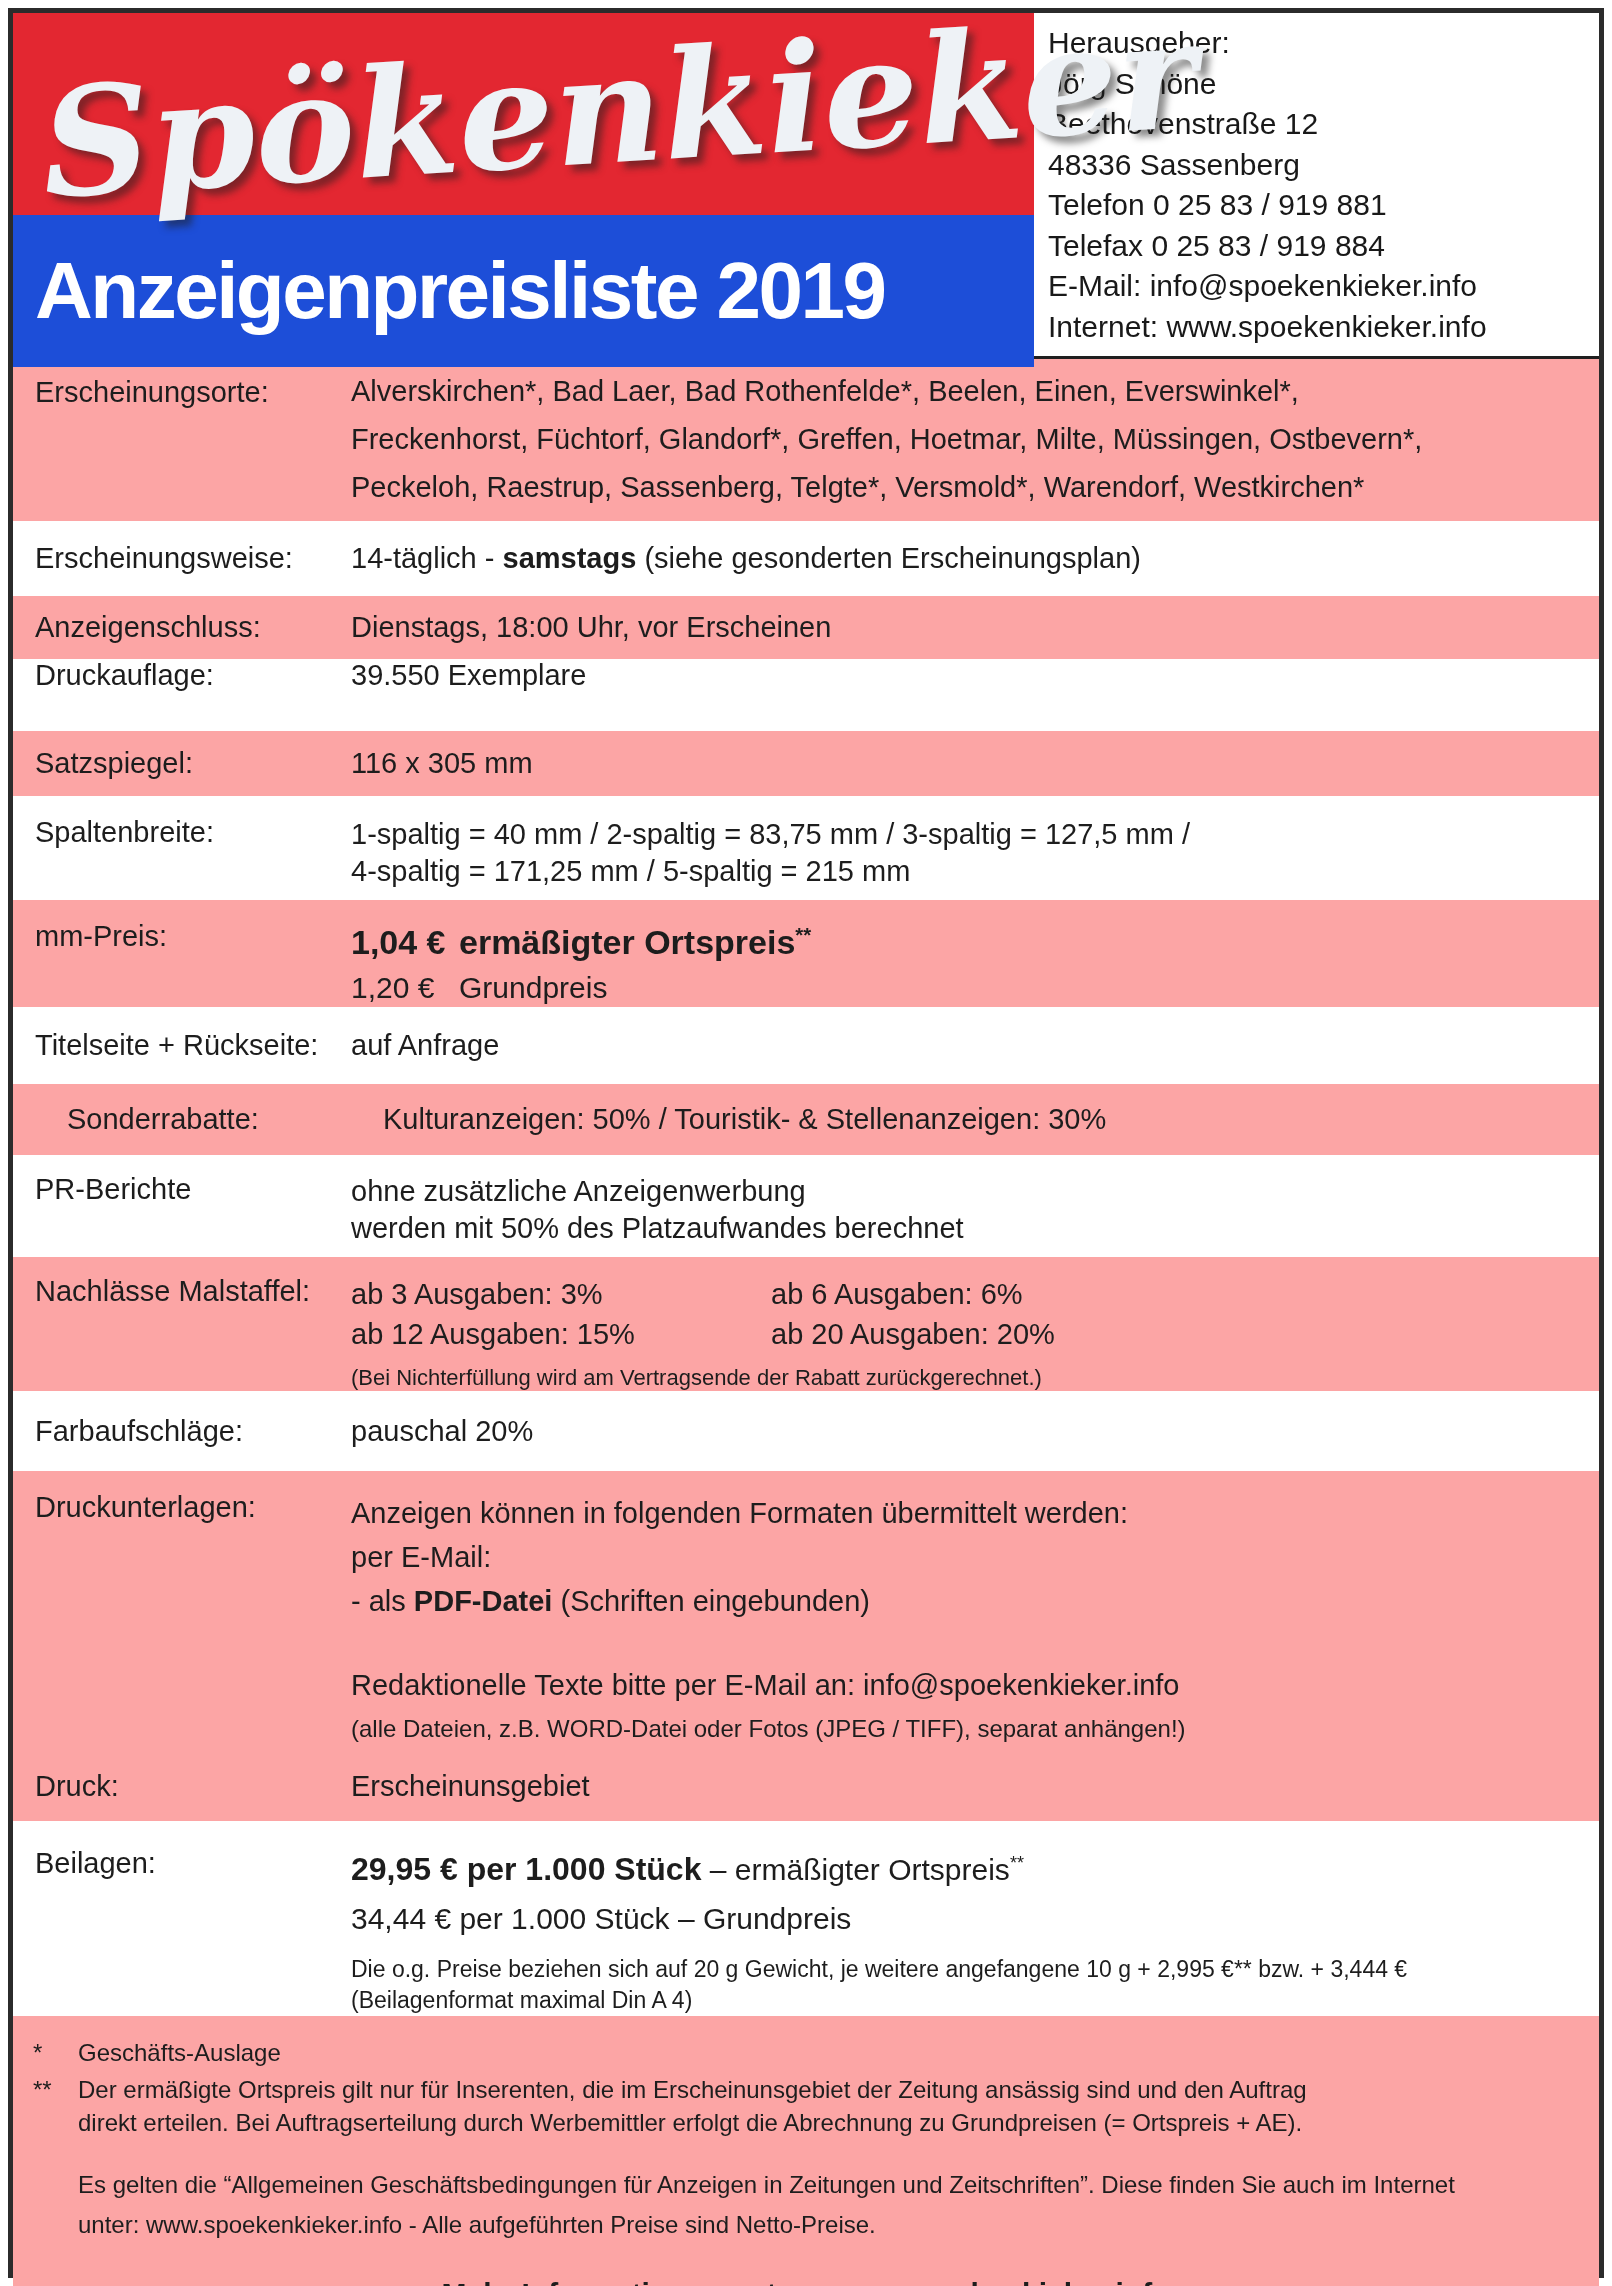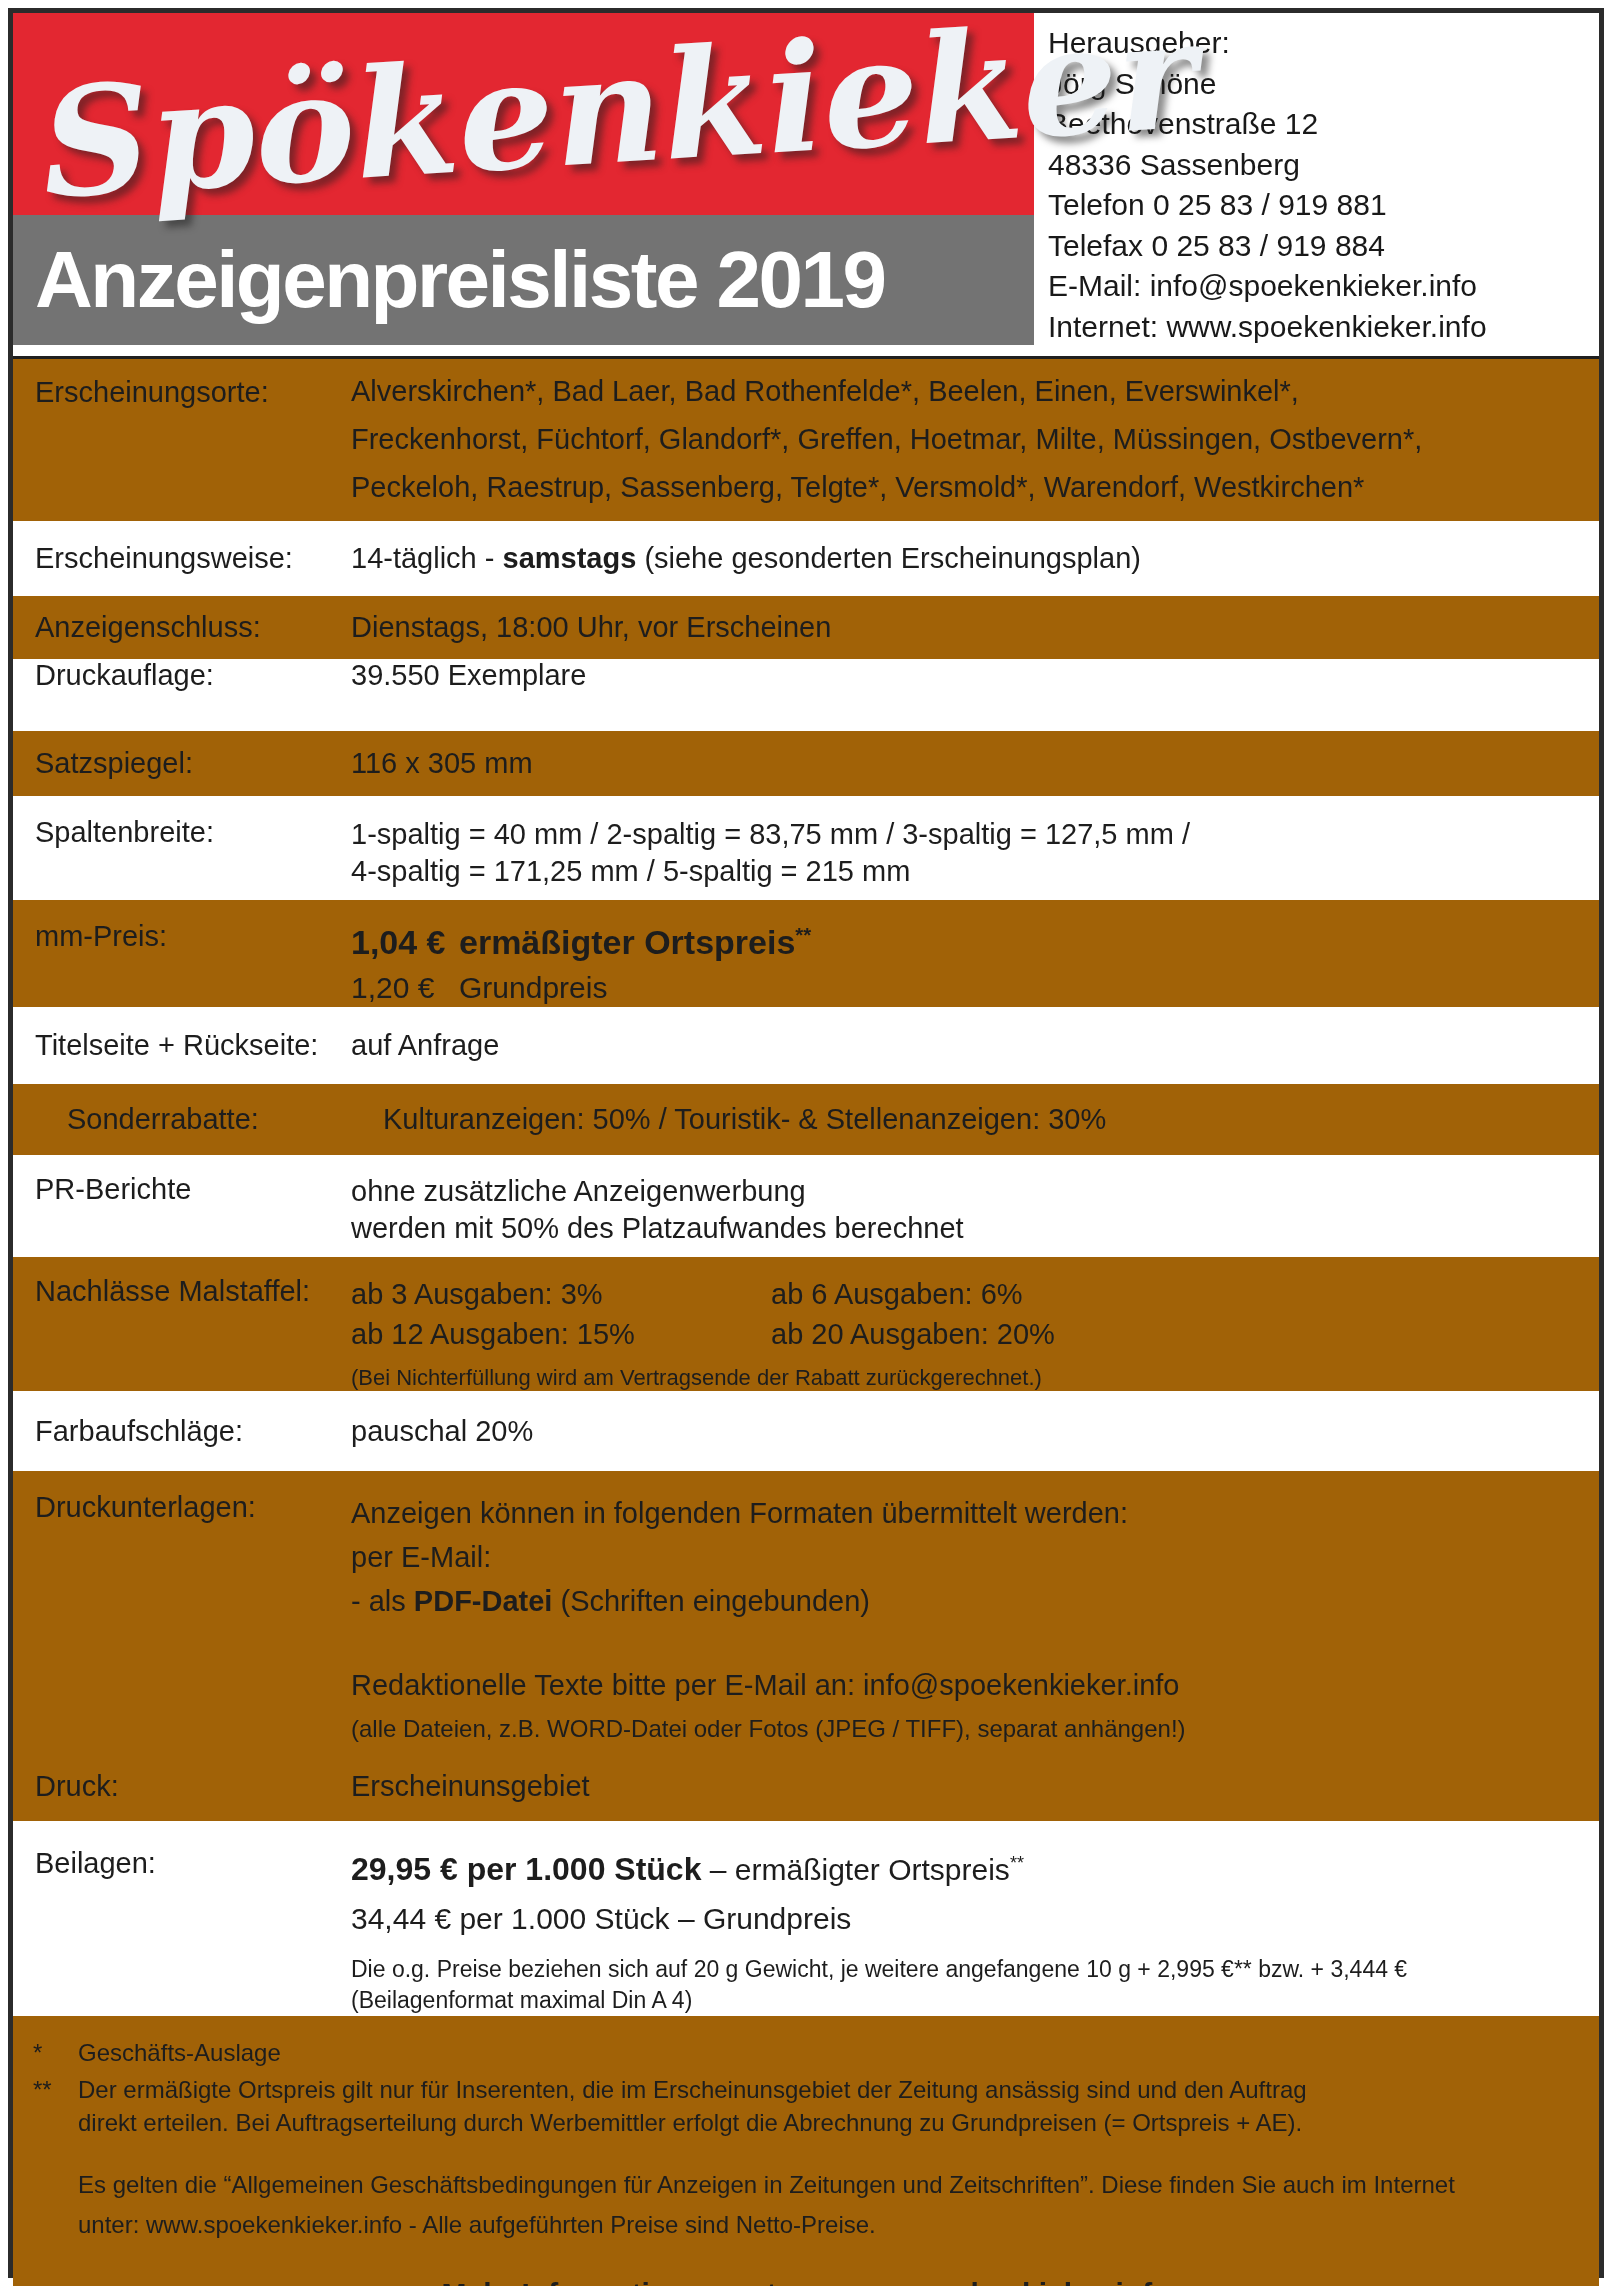--- a/index.html
+++ b/index.html
@@ -10,7 +10,7 @@
   .header{display:flex;height:332px;flex:0 0 auto;}
   .brand{width:1021px;position:relative;flex:0 0 auto;}
   .brand-red{height:202px;background:#e32731;}
-  .brand-band{height:130px;background:#737373;display:flex;align-items:center;padding-left:22px;box-sizing:border-box;}
+  .brand-band{height:152px;background:#1d4ed8;display:flex;align-items:center;padding-left:22px;box-sizing:border-box;}
   .band-title{font-size:80px;font-weight:bold;color:#ffffff;letter-spacing:-2.5px;white-space:nowrap;}
   .logo{position:absolute;top:6px;left:28px;width:980px;text-align:center;
         font-family:"DejaVu Serif",serif;font-style:italic;font-weight:bold;

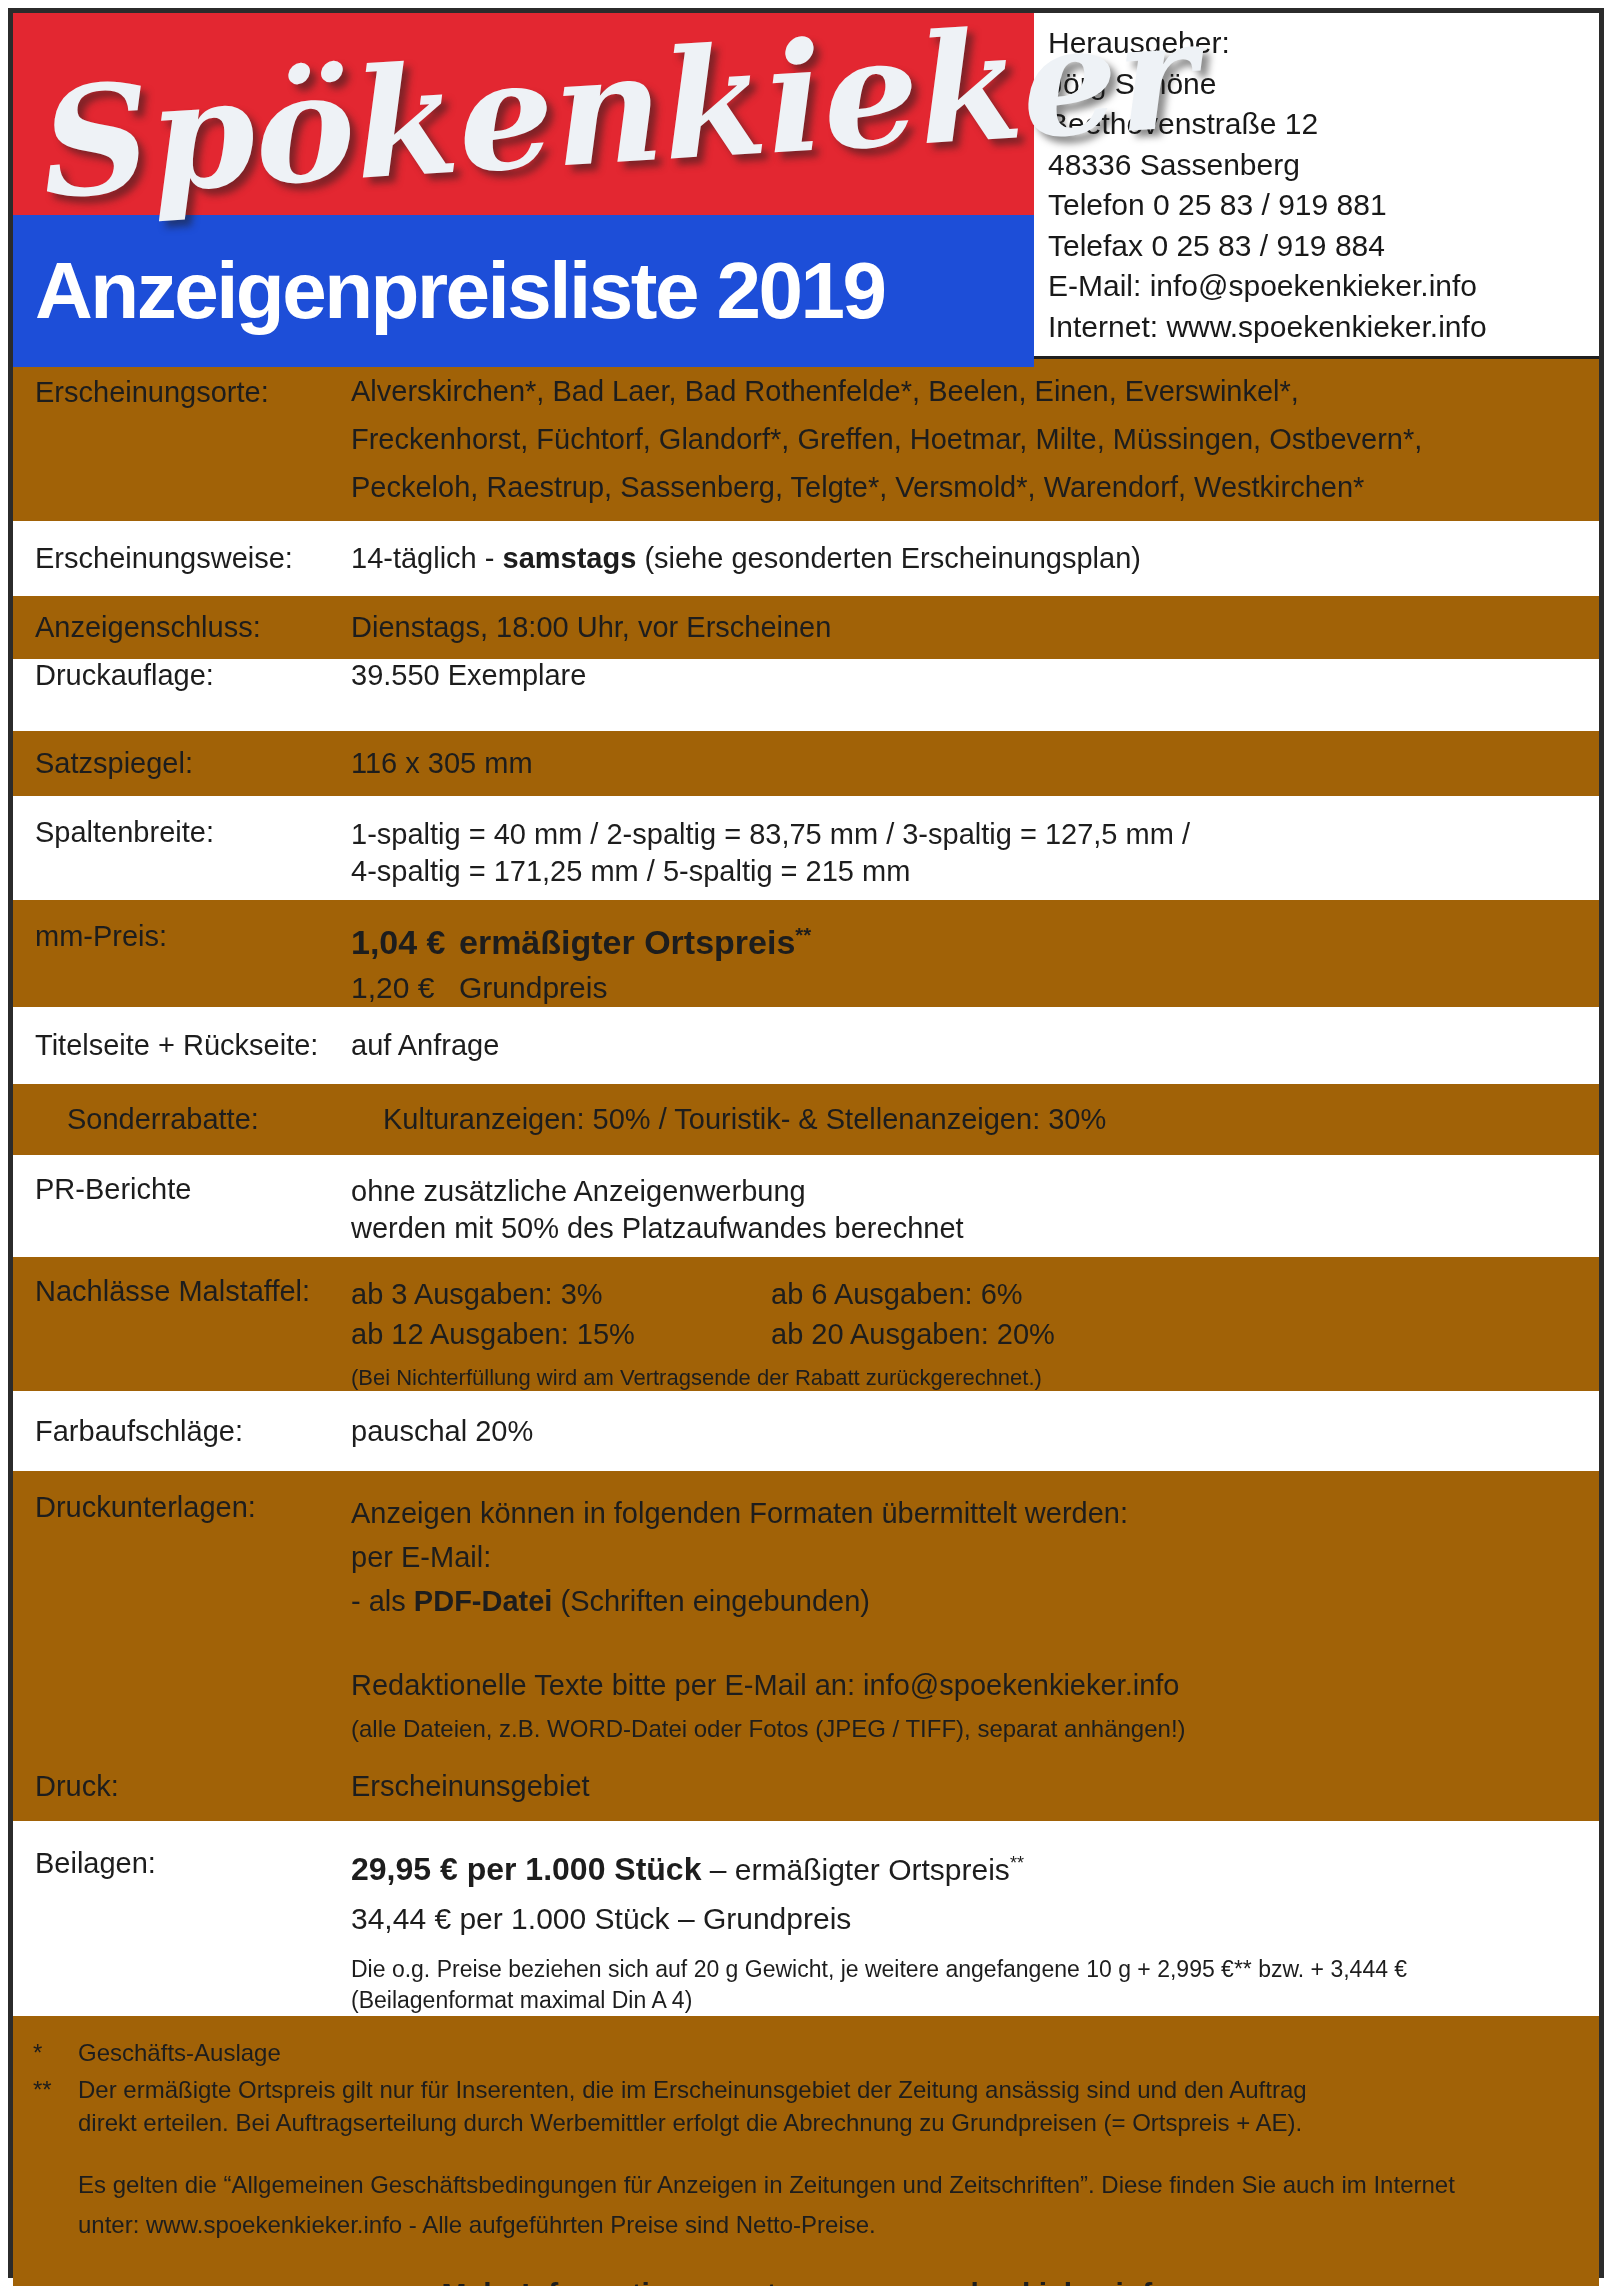--- a/index.html
+++ b/index.html
@@ -24,7 +24,7 @@
   
   .table{border-top:3px solid #1f1f1f;display:flex;flex-direction:column;flex:1;}
   .row{display:flex;box-sizing:border-box;font-size:29px;}
-  .blue{background:#a16207;}
+  .blue{background:#fca5a5;}
   .lbl{width:338px;flex:0 0 auto;padding-left:22px;box-sizing:border-box;}
   .val{flex:1;padding-right:20px;}
   .b{font-weight:bold;}

